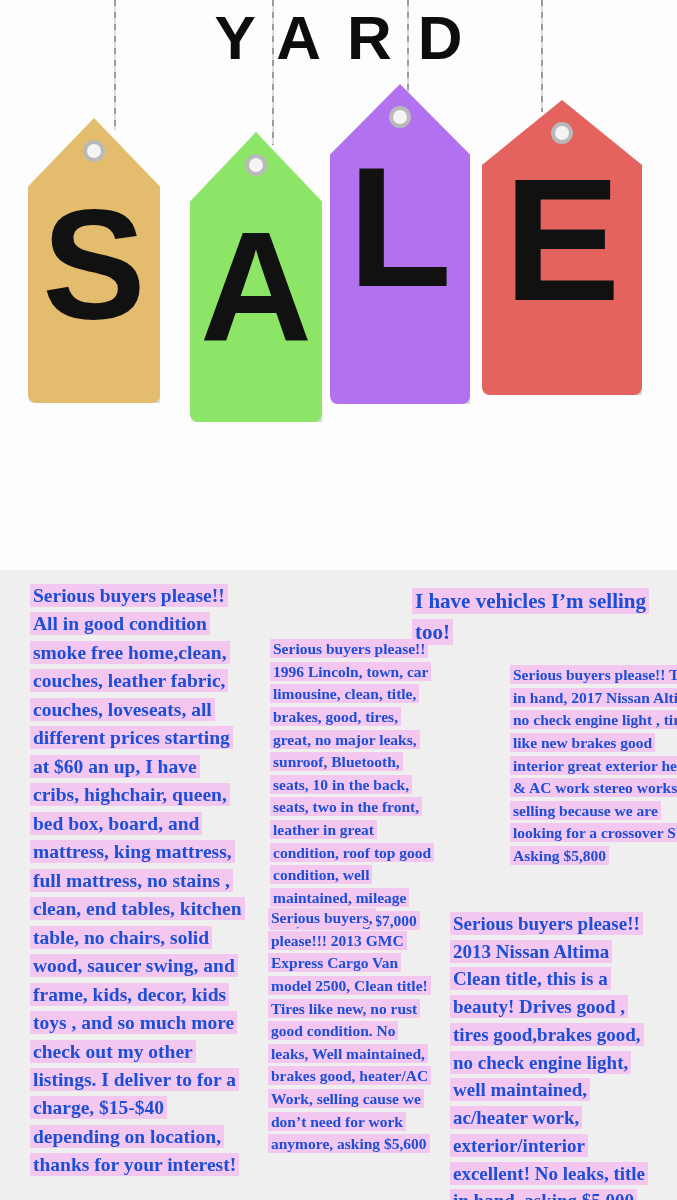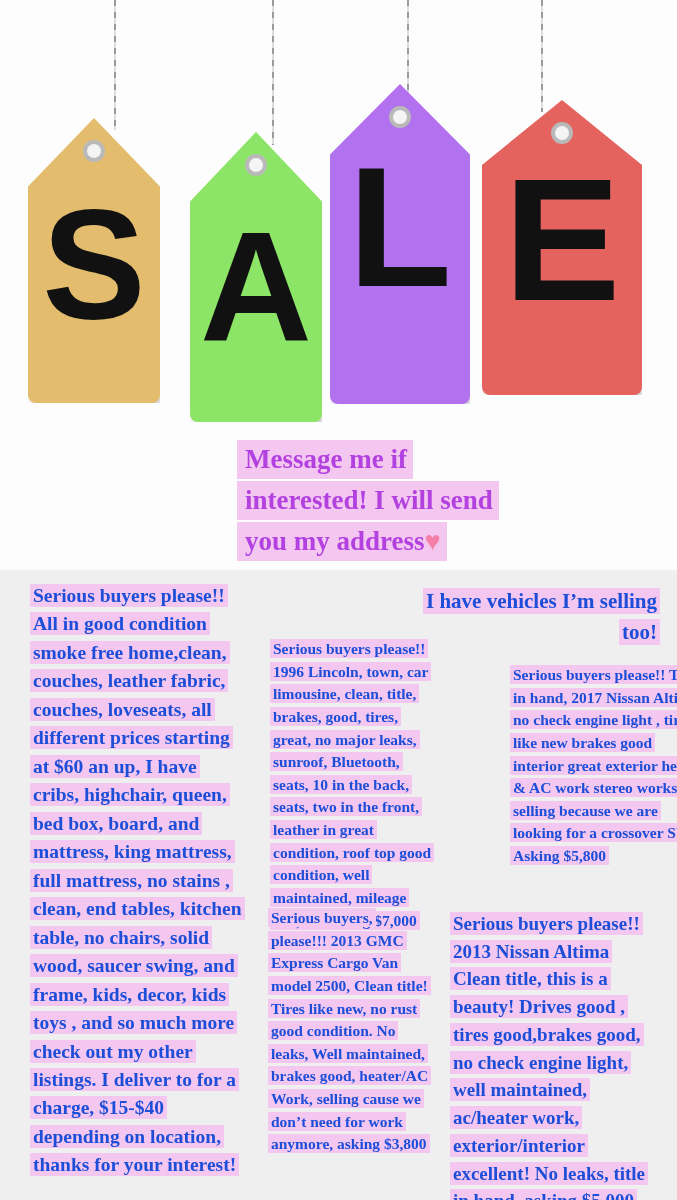--- a/index.html
+++ b/index.html
@@ -194,6 +194,7 @@
 <div class="page">
 
   <div class="banner">
+    <div class="banner-word">YARD</div>
 
     <div class="string" style="left:114px; top:0px; height:130px;"></div>
     <div class="string" style="left:272px; top:0px; height:145px;"></div>

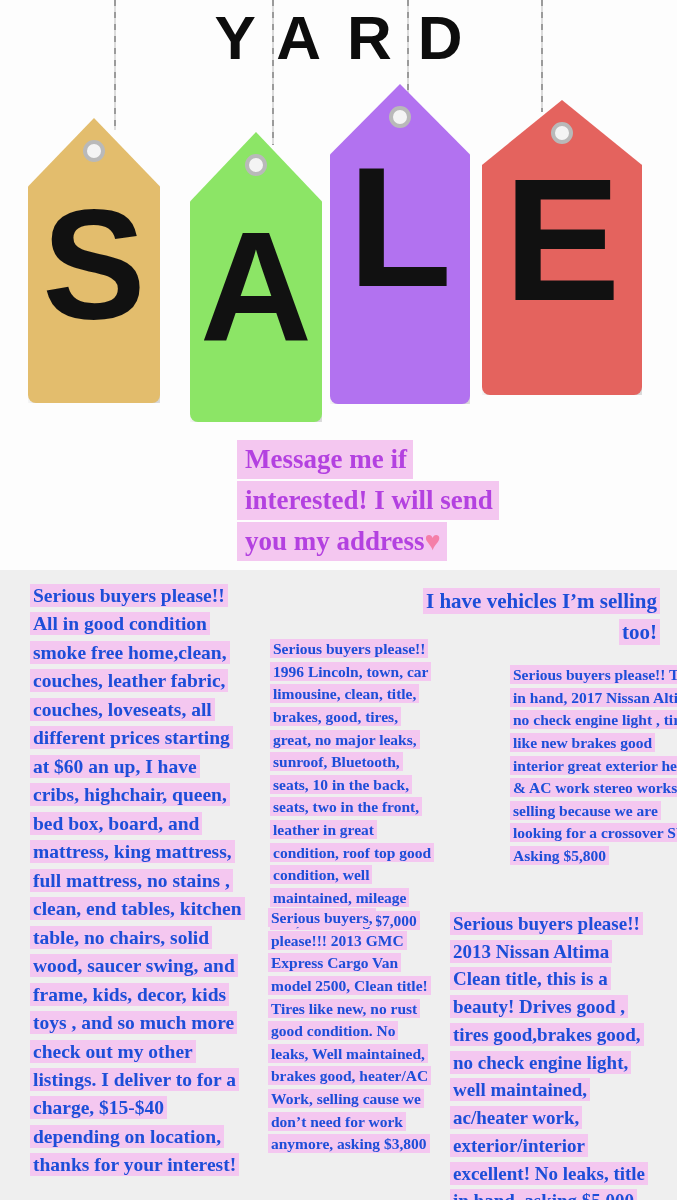--- a/index.html
+++ b/index.html
@@ -220,11 +220,6 @@
       </div>
     </div>
 
-    <div class="msg-box">
-      <div class="msg-line">Message me if</div><br>
-      <div class="msg-line">interested! I will send</div><br>
-      <div class="msg-line"><span>you my address</span><span class="heart">♥</span></div>
-    </div>
   </div>
 
   <div class="lower">

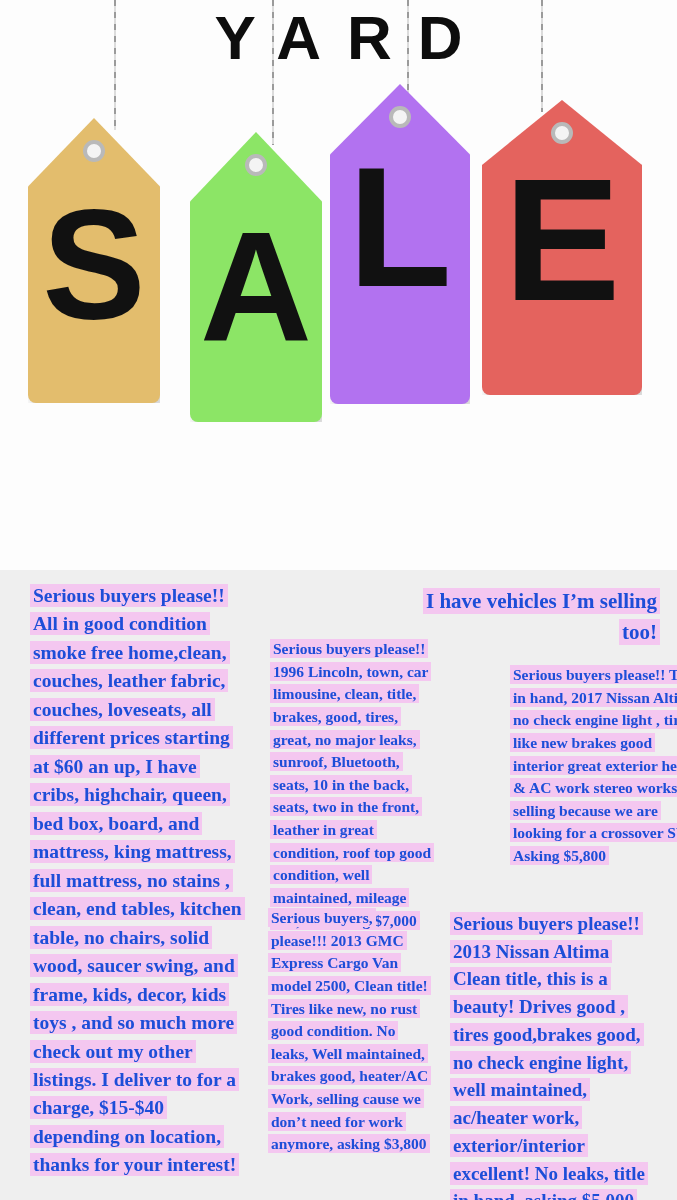--- a/index.html
+++ b/index.html
@@ -155,7 +155,6 @@
     top: 16px;
     width: 248px;
     font-size: 21px;
-    text-align: right;
   }
   .col-mid-1 {
     position: absolute;

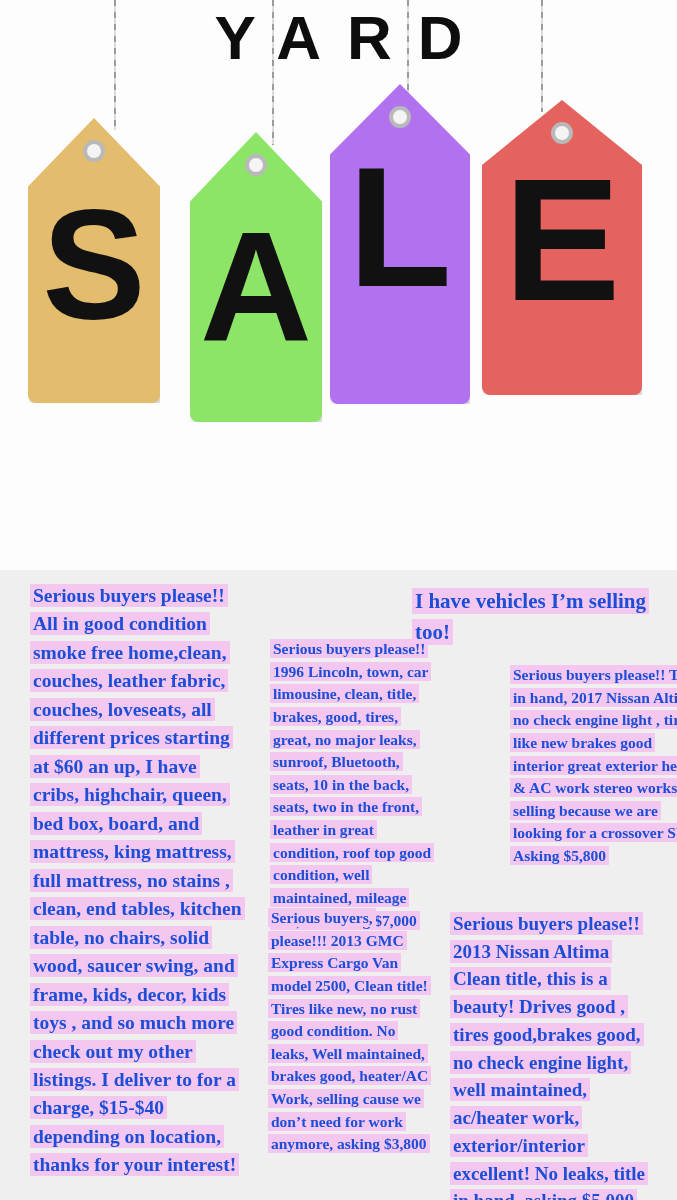--- a/index.html
+++ b/index.html
@@ -236,7 +236,7 @@
     </div>
 
     <div class="col-mid-2">
-      <span class="hl">Serious buyers, please!!! 2013 GMC Express Cargo Van model 2500, Clean  title! Tires like new, no rust good condition. No leaks, Well maintained,  brakes good, heater/AC Work, selling cause we don’t need for work anymore, asking $3,800</span>
+      <span class="hl">Serious buyers, please!!! 2013 GMC Express Cargo Van model 2500, Clean  title! Tires like new, no rust good condition. No leaks, Well maintained,  brakes good, heater/AC Work, selling cause we don’t need for work anymore, asking $5,600</span>
     </div>
 
     <div class="col-right-1">

